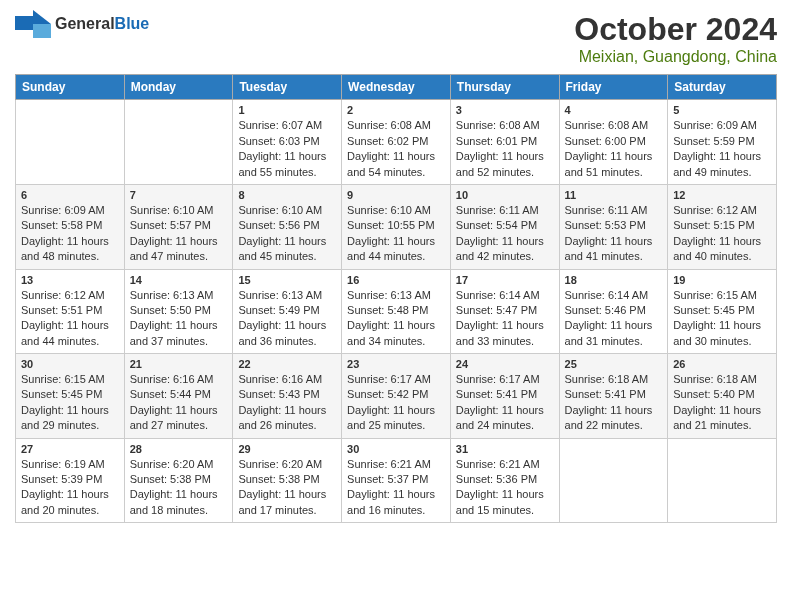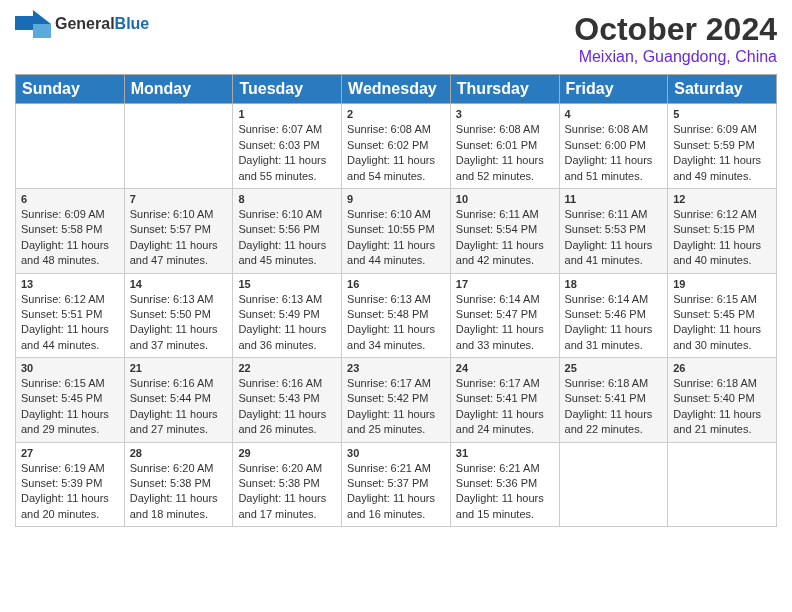--- a/index.html
+++ b/index.html
@@ -44,7 +44,7 @@
     }
     .location-title {
       font-size: 16px;
-      color: #6d28d9;
+      color: #4d7c0f;
       margin-left: 17px;
     }
     table {

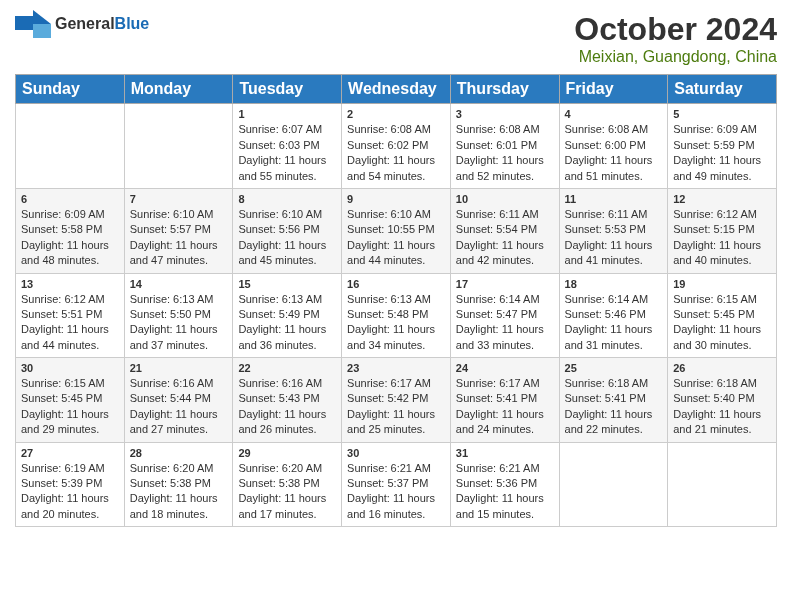--- a/index.html
+++ b/index.html
@@ -55,7 +55,7 @@
     thead tr th {
       background-color: #2a7abf;
       color: #fff;
-      font-size: 16px;
+      font-size: 12px;
       font-weight: bold;
       padding: 5px 6px;
       text-align: left;

